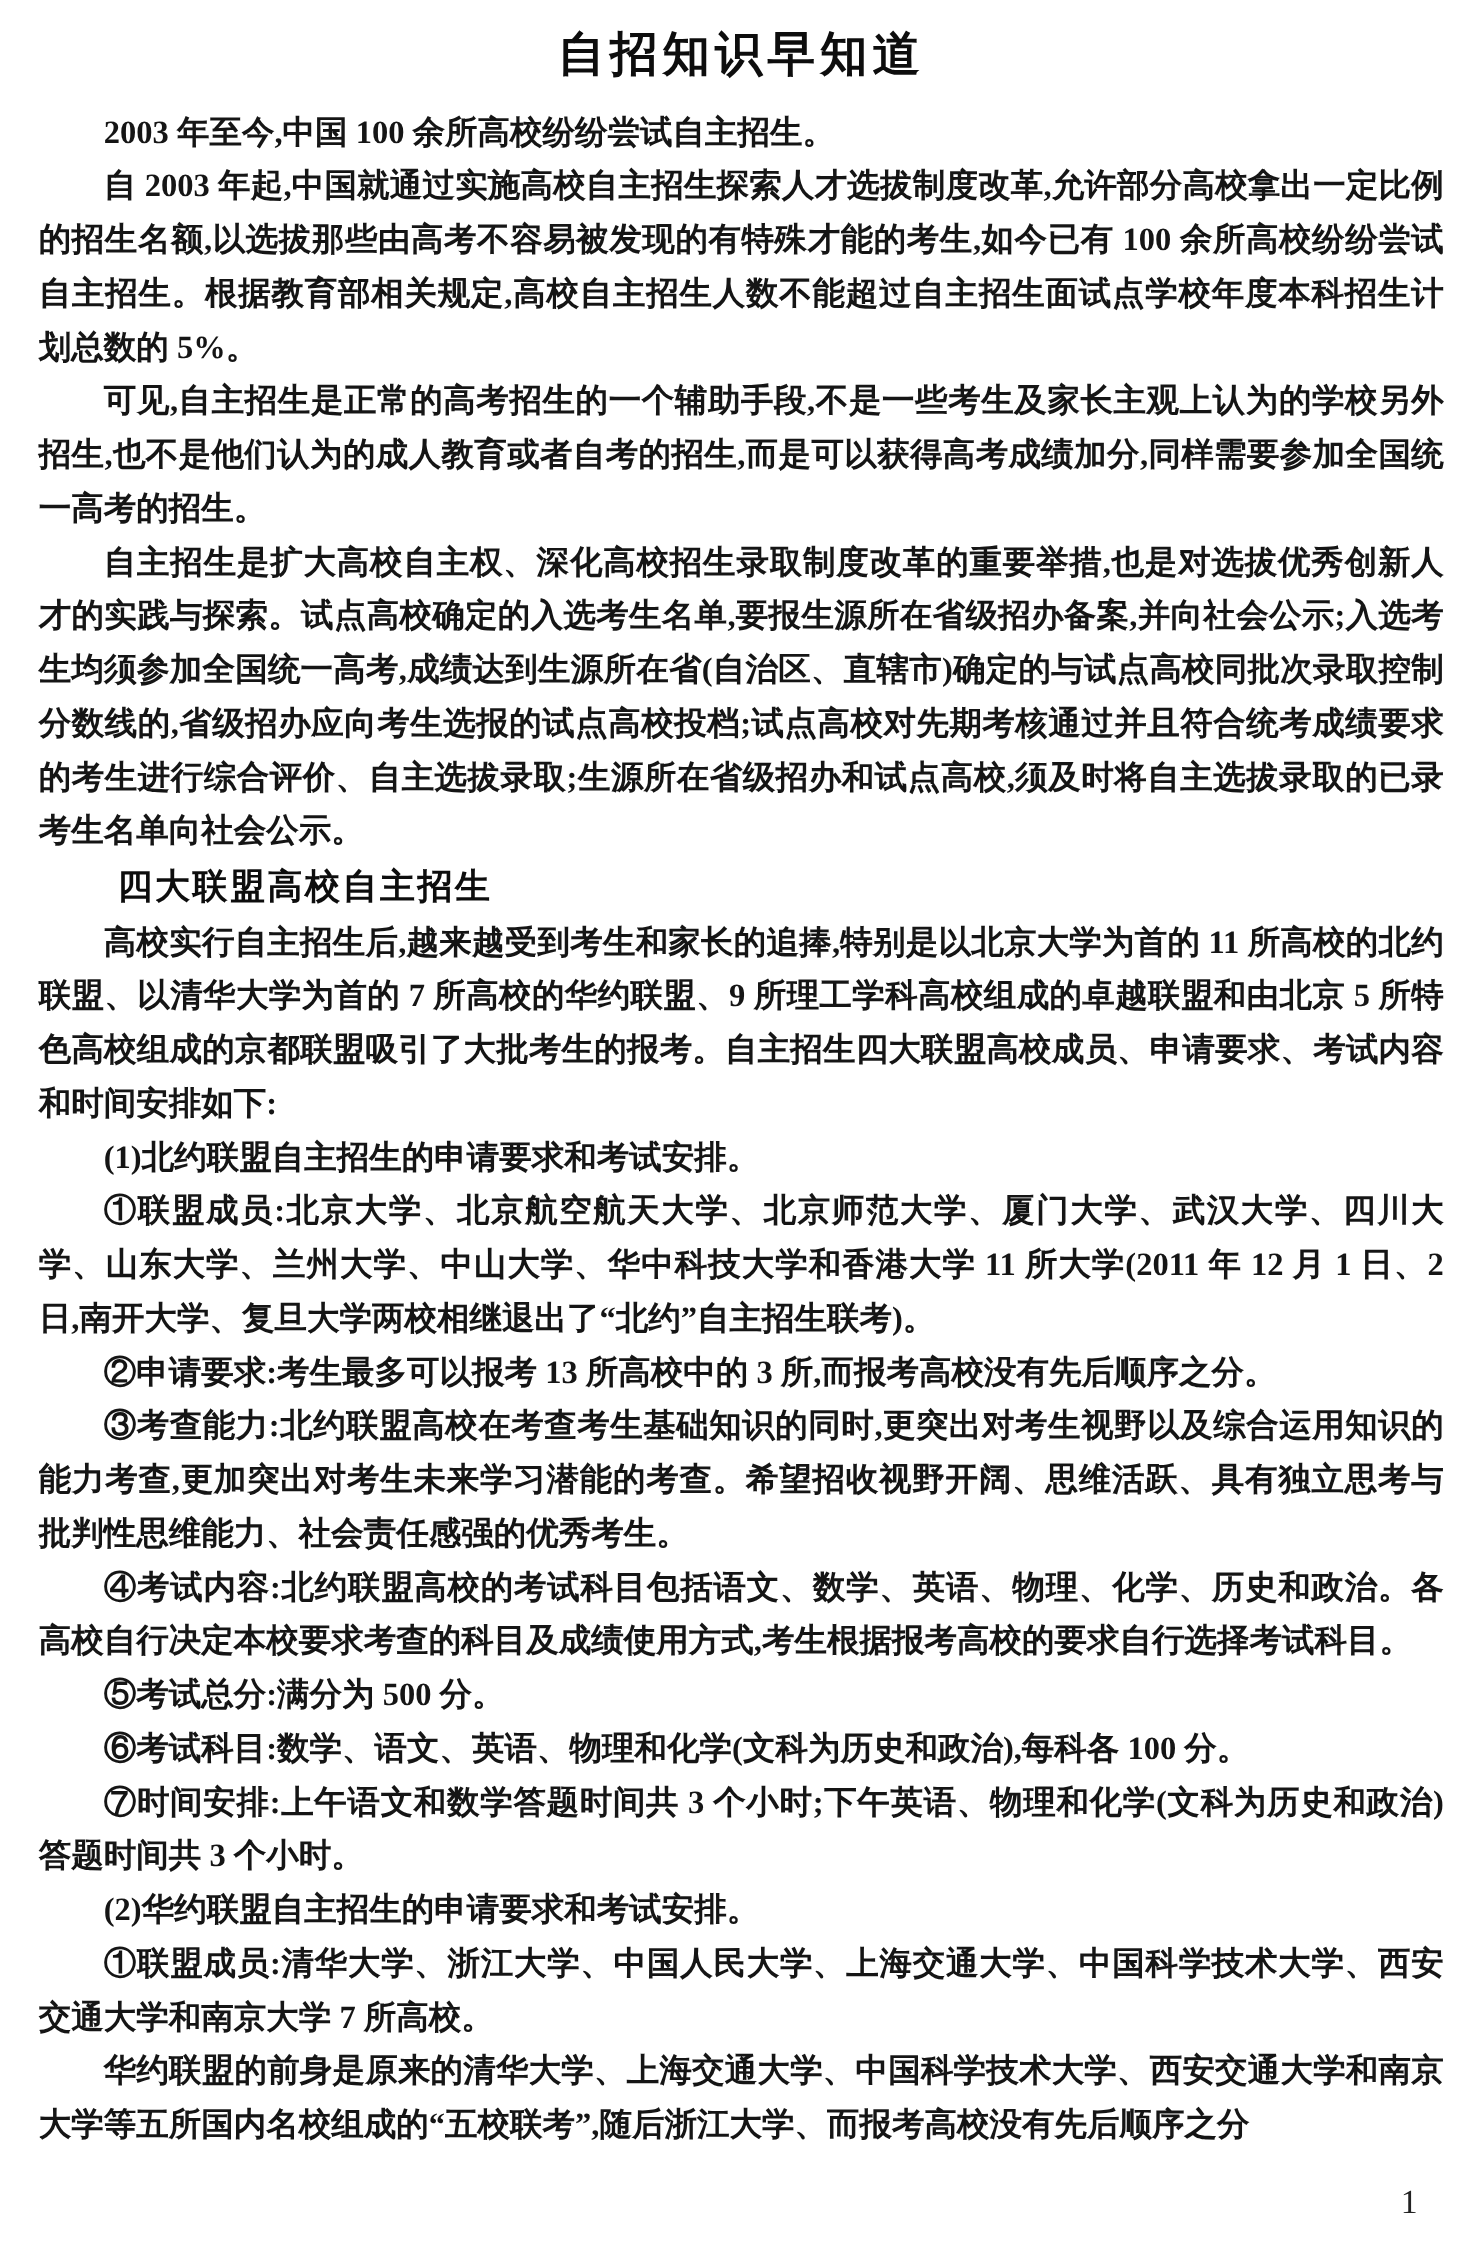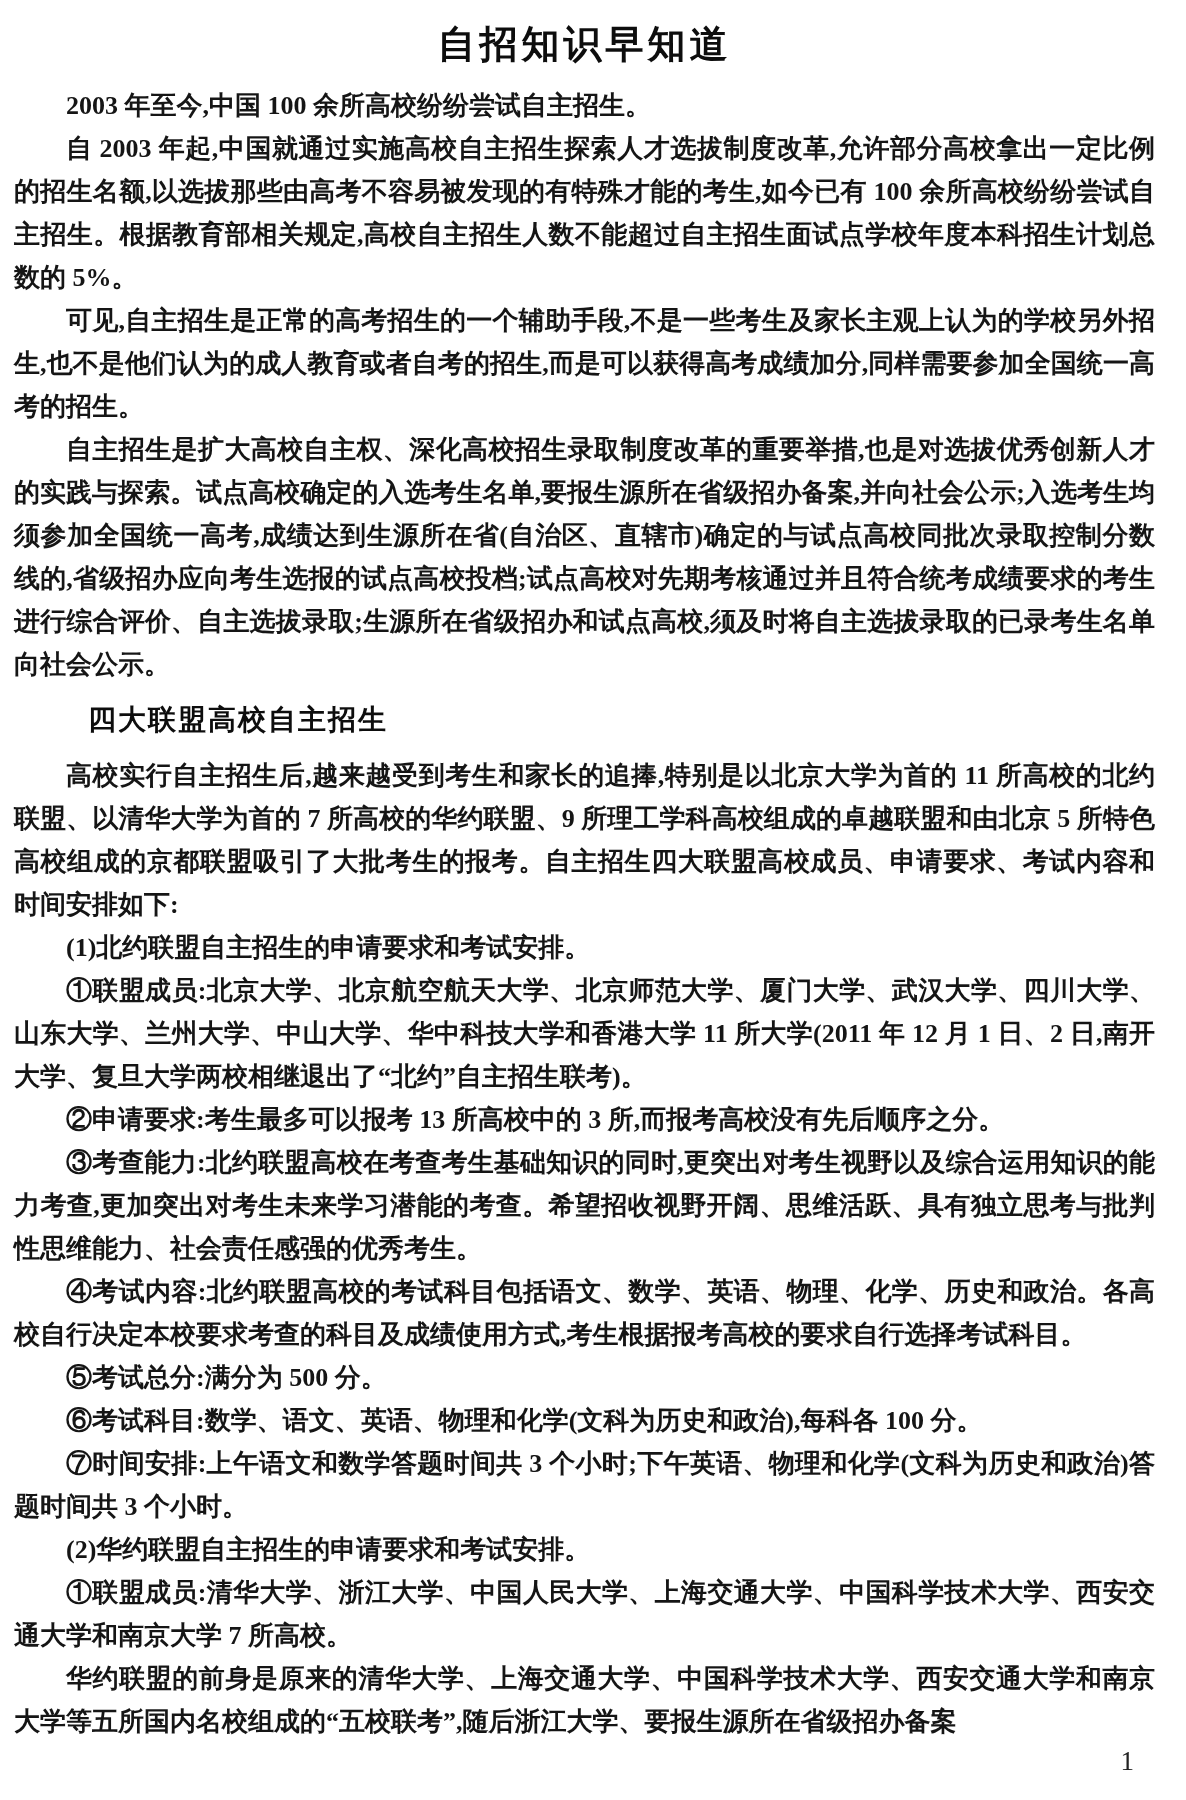--- a/index.html
+++ b/index.html
@@ -13,7 +13,7 @@
     font-family: "Liberation Serif", "DejaVu Serif", serif;
   }
   .text-col {
-    padding: 20px 31px 0 14px;
+    padding: 20px 31px 0 31px;
   }
   .doc-title {
     margin: 0 0 16px 0;

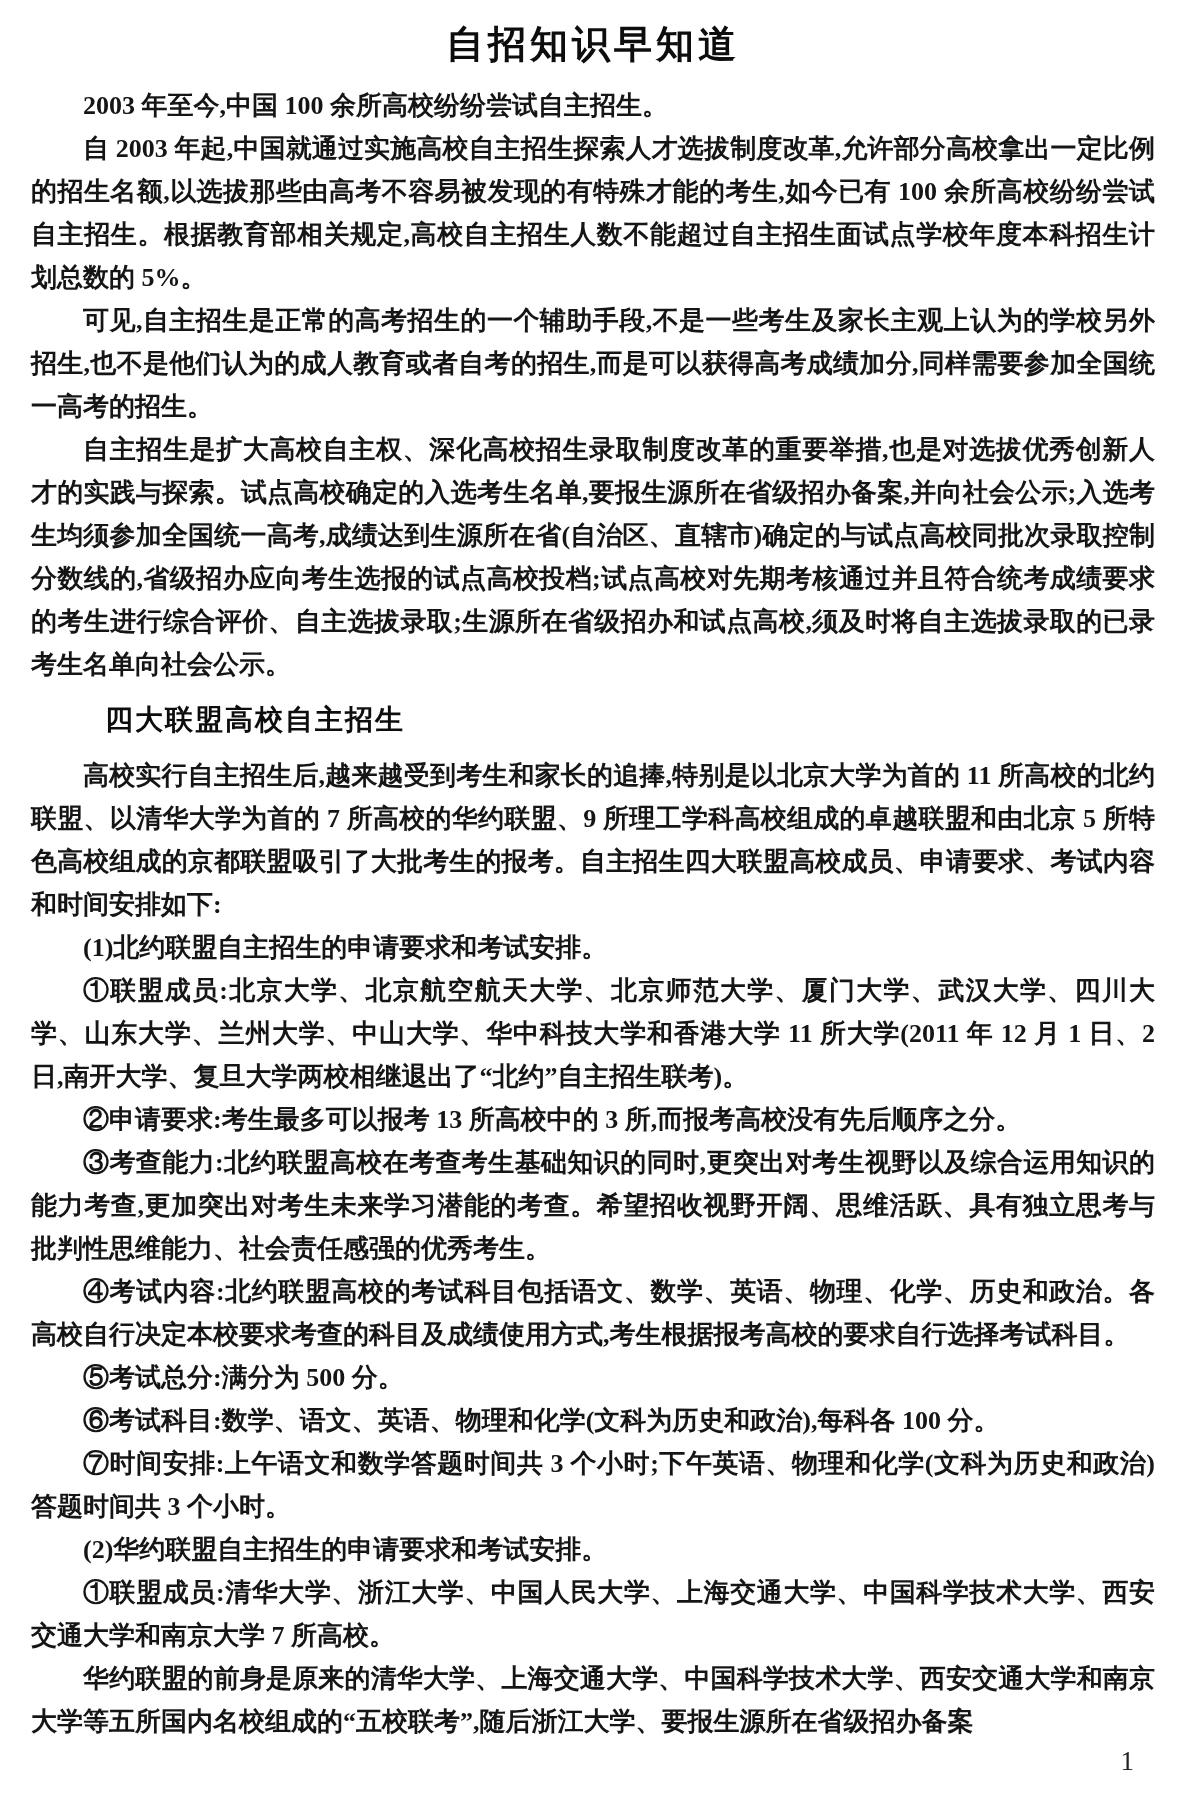--- a/index.html
+++ b/index.html
@@ -36,7 +36,7 @@
     font-weight: bold;
   }
   .subheading {
-    margin: 12px;
+    margin: 1px;
     padding-left: 62px;
     font-family: "Liberation Sans", "DejaVu Sans", sans-serif;
     font-weight: 700;

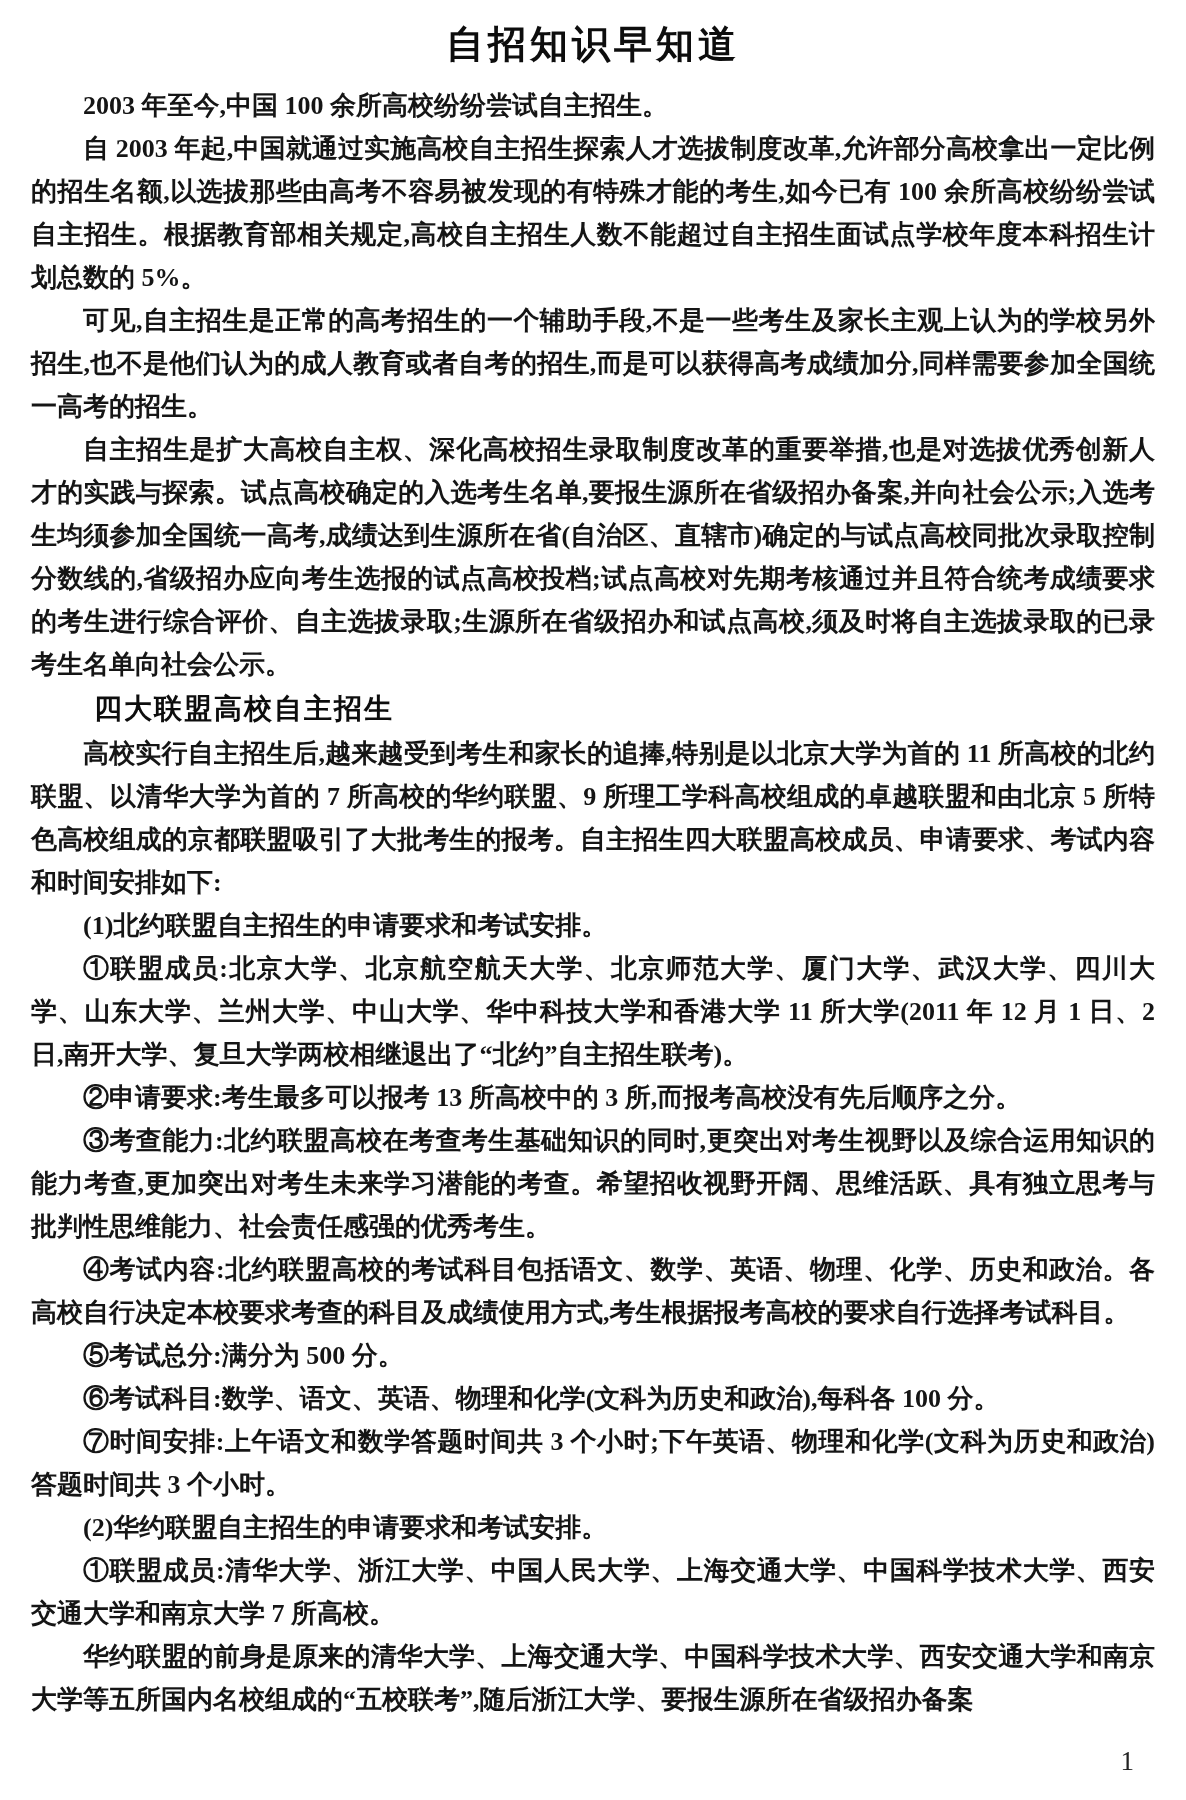--- a/index.html
+++ b/index.html
@@ -76,7 +76,7 @@
     <p class="body-p">⑦时间安排:上午语文和数学答题时间共 3 个小时;下午英语、物理和化学(文科为历史和政治)答题时间共 3 个小时。</p>
     <p class="body-p">(2)华约联盟自主招生的申请要求和考试安排。</p>
     <p class="body-p">①联盟成员:清华大学、浙江大学、中国人民大学、上海交通大学、中国科学技术大学、西安交通大学和南京大学 7 所高校。</p>
-    <p class="body-p">华约联盟的前身是原来的清华大学、上海交通大学、中国科学技术大学、西安交通大学和南京大学等五所国内名校组成的“五校联考”,随后浙江大学、要报生源所在省级招办备案</p>
+    <p class="body-p">华约联盟的前身是原来的清华大学、上海交通大学、中国科学技术大学、西安交通大学和南京大学等五所国内名校组成的“五校联考”,随后浙江大学、而报考高校没有先后顺序之分</p>
   </div>
   <div class="page-number">1</div>
 </div>

